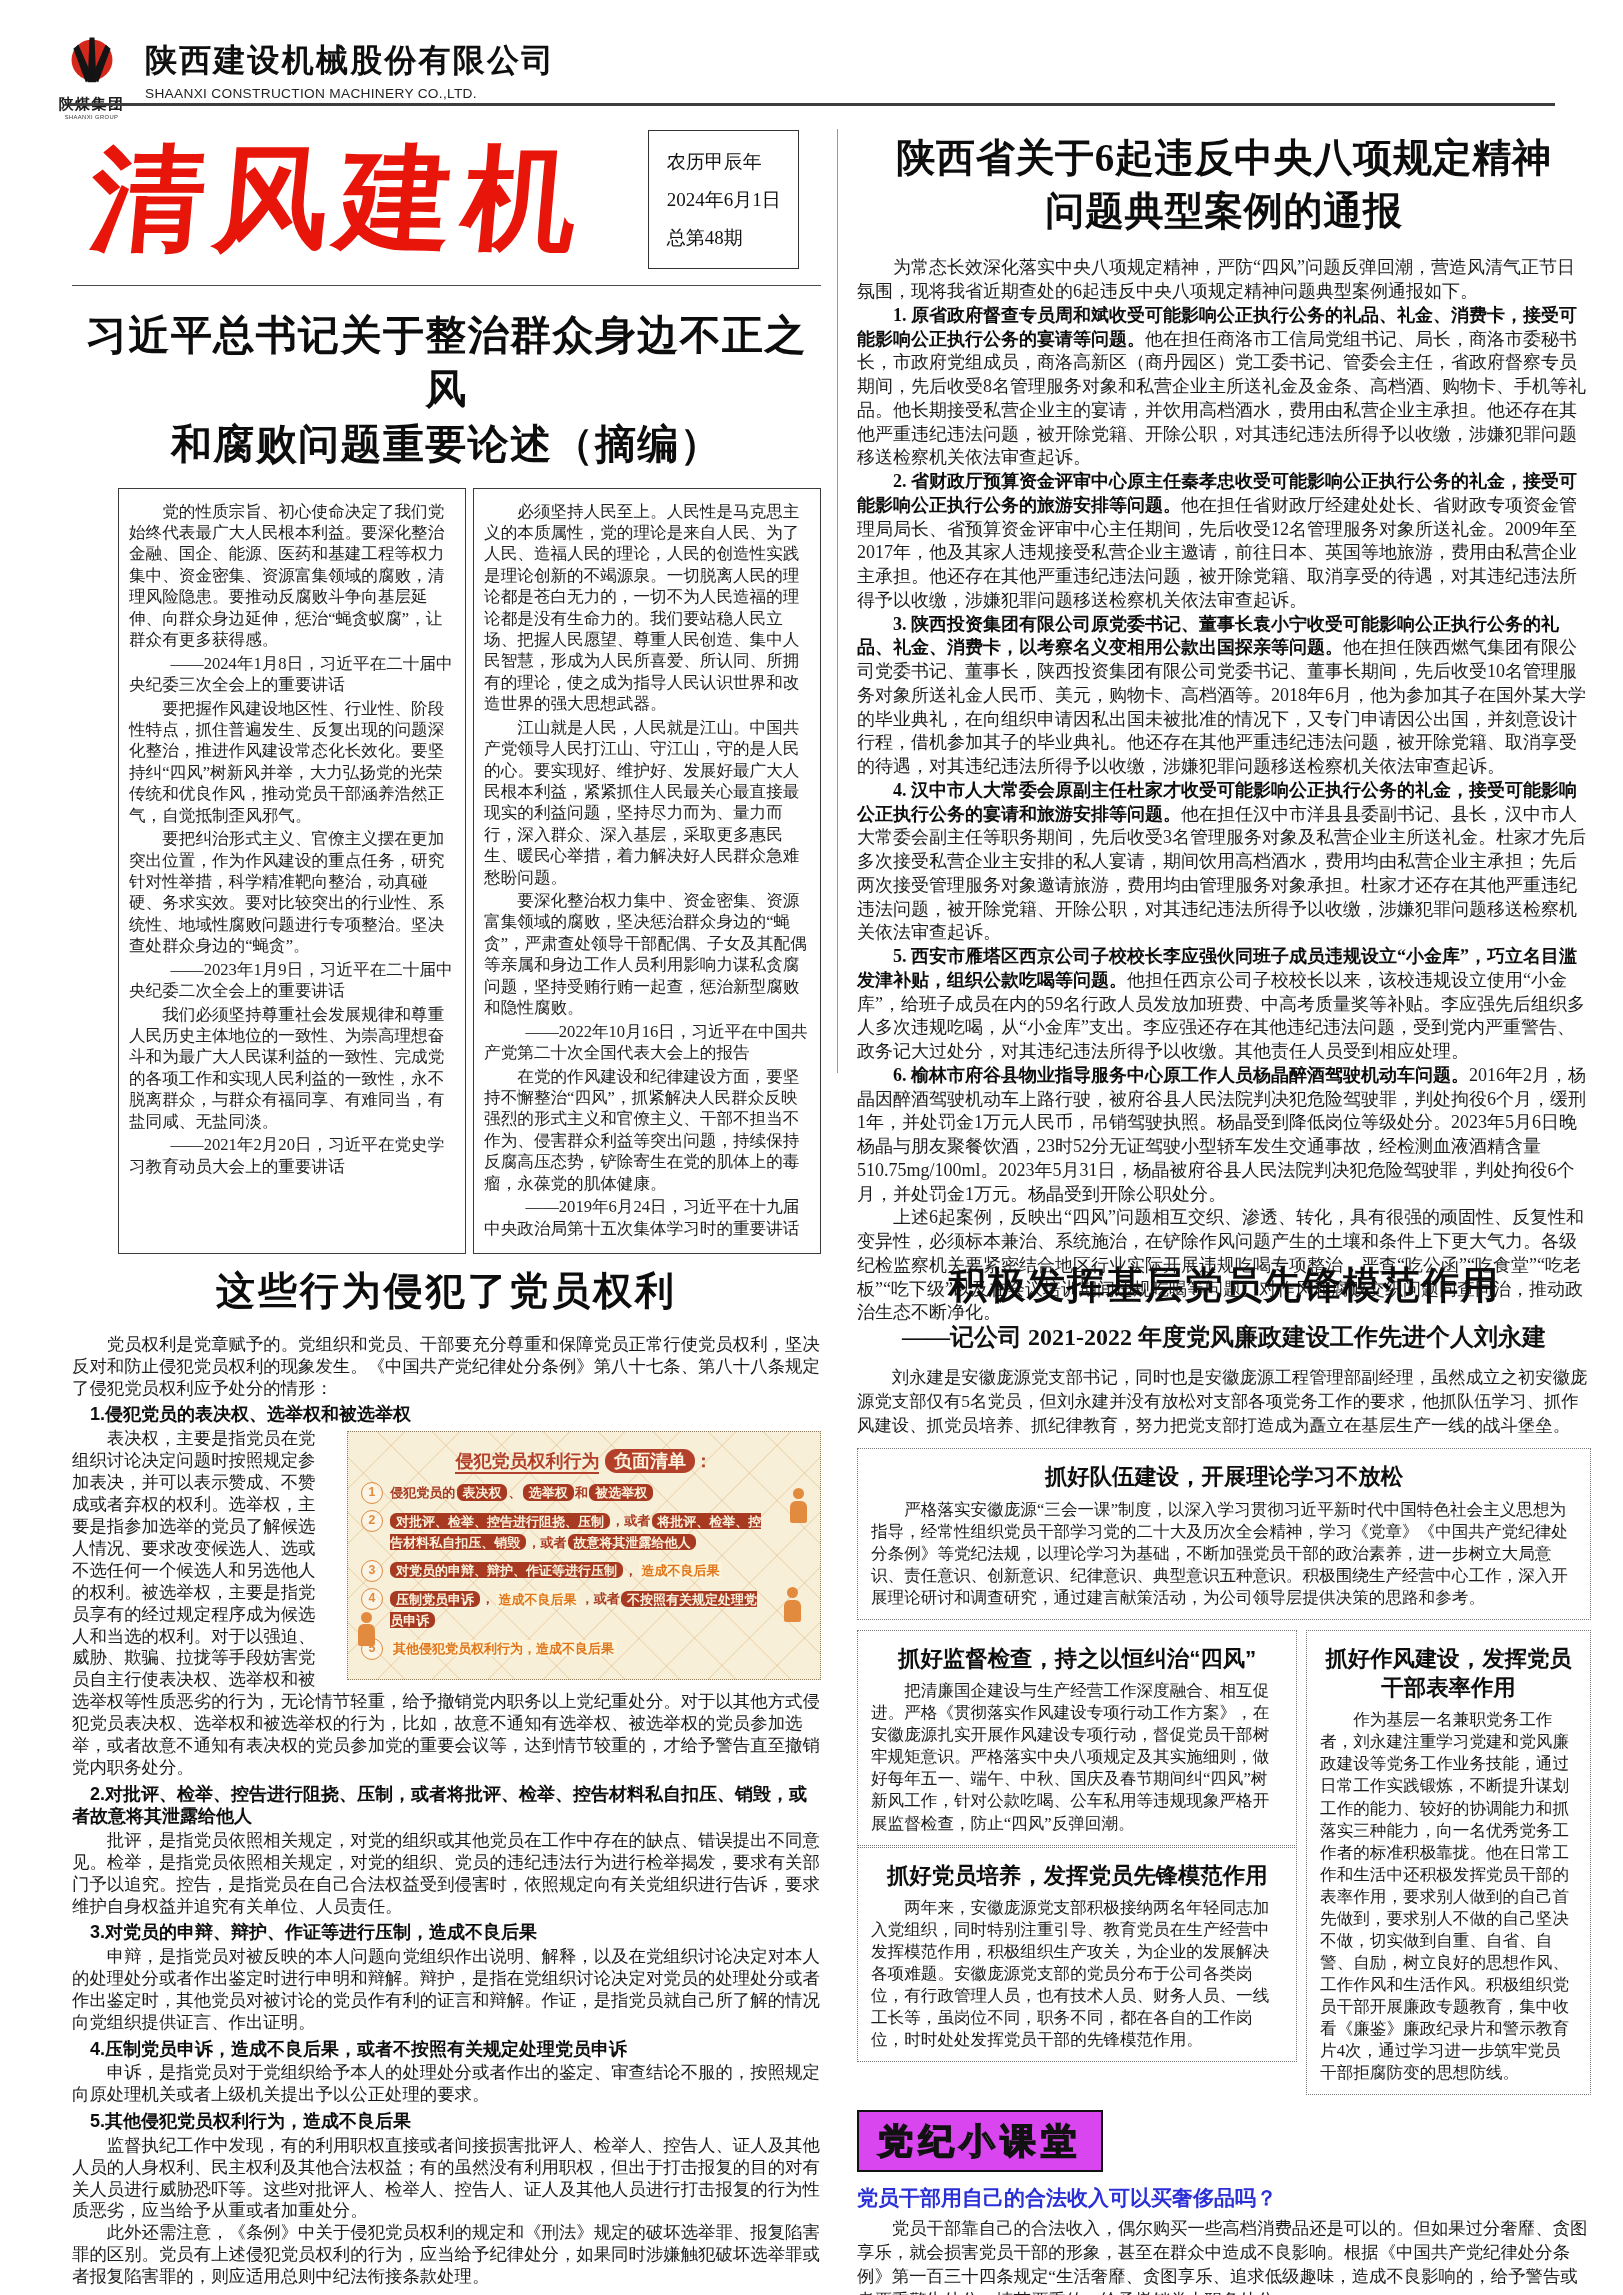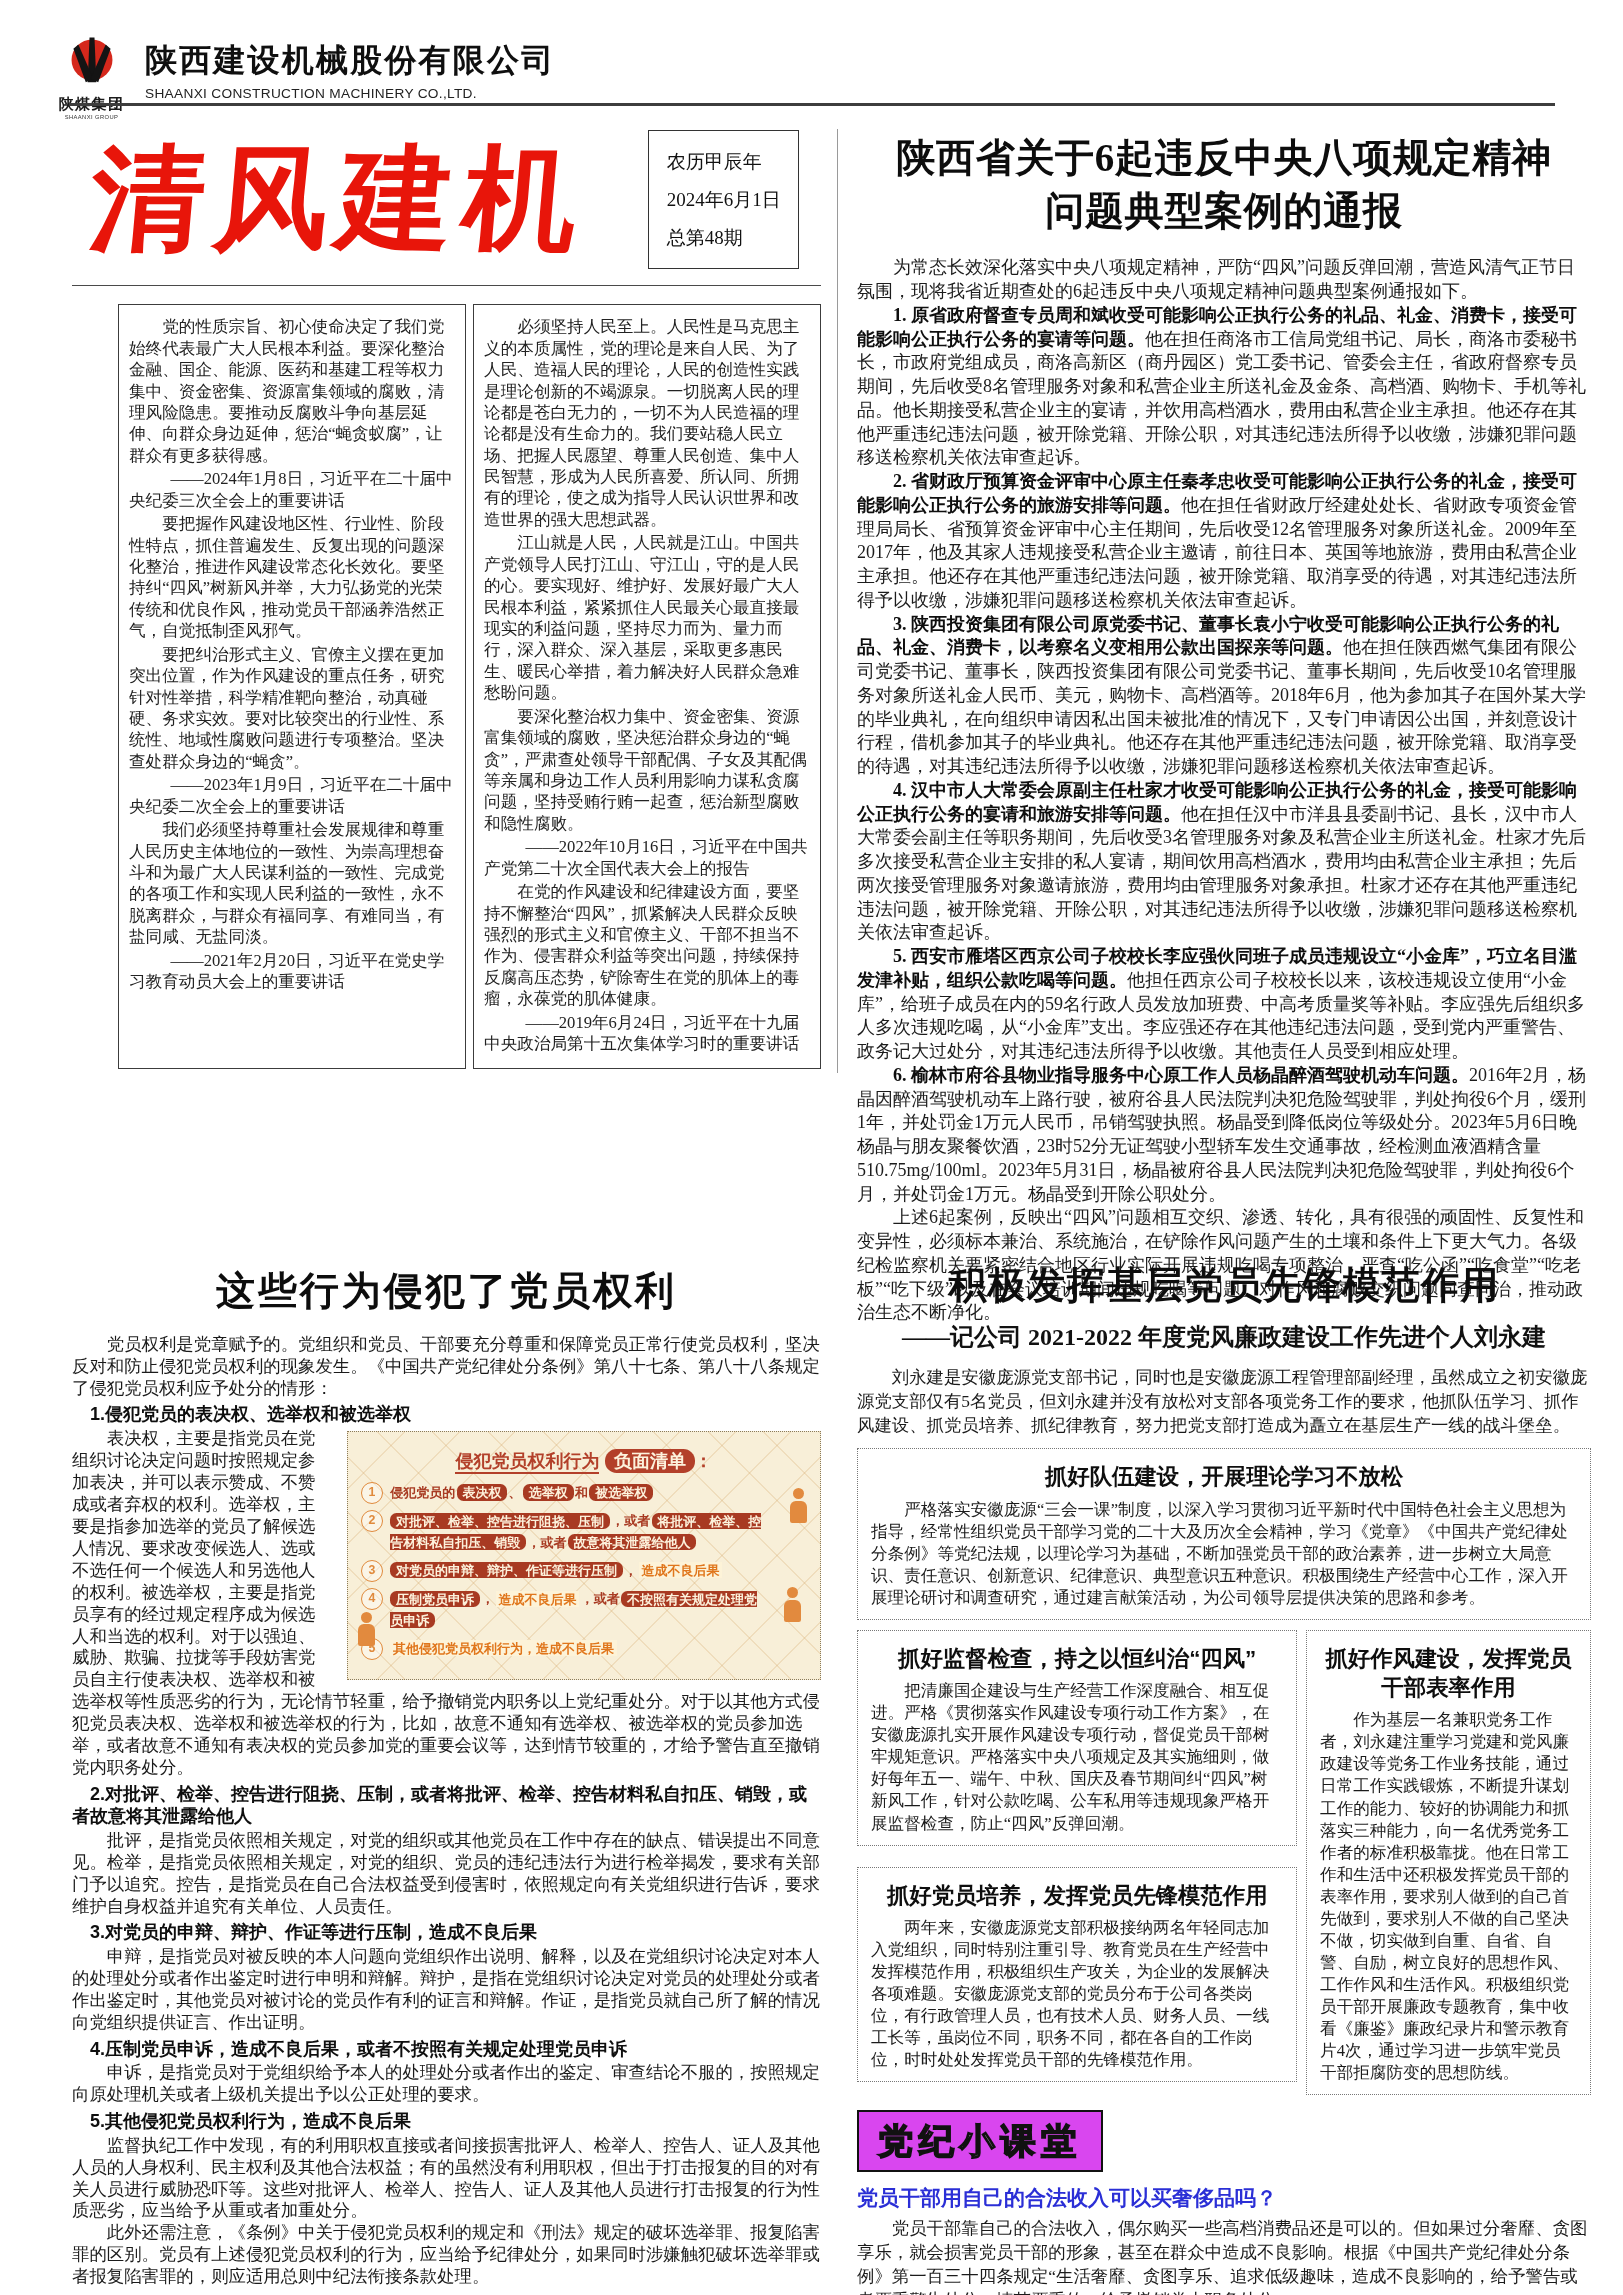--- a/index.html
+++ b/index.html
@@ -120,6 +120,10 @@
       </div>
     </div>
 
+    <div class="a1-title">
+      <div>习近平总书记关于整治群众身边不正之风</div>
+      <div>和腐败问题重要论述（摘编）</div>
+    </div>
 
     <div class="quote-row">
       <div class="quote-box">

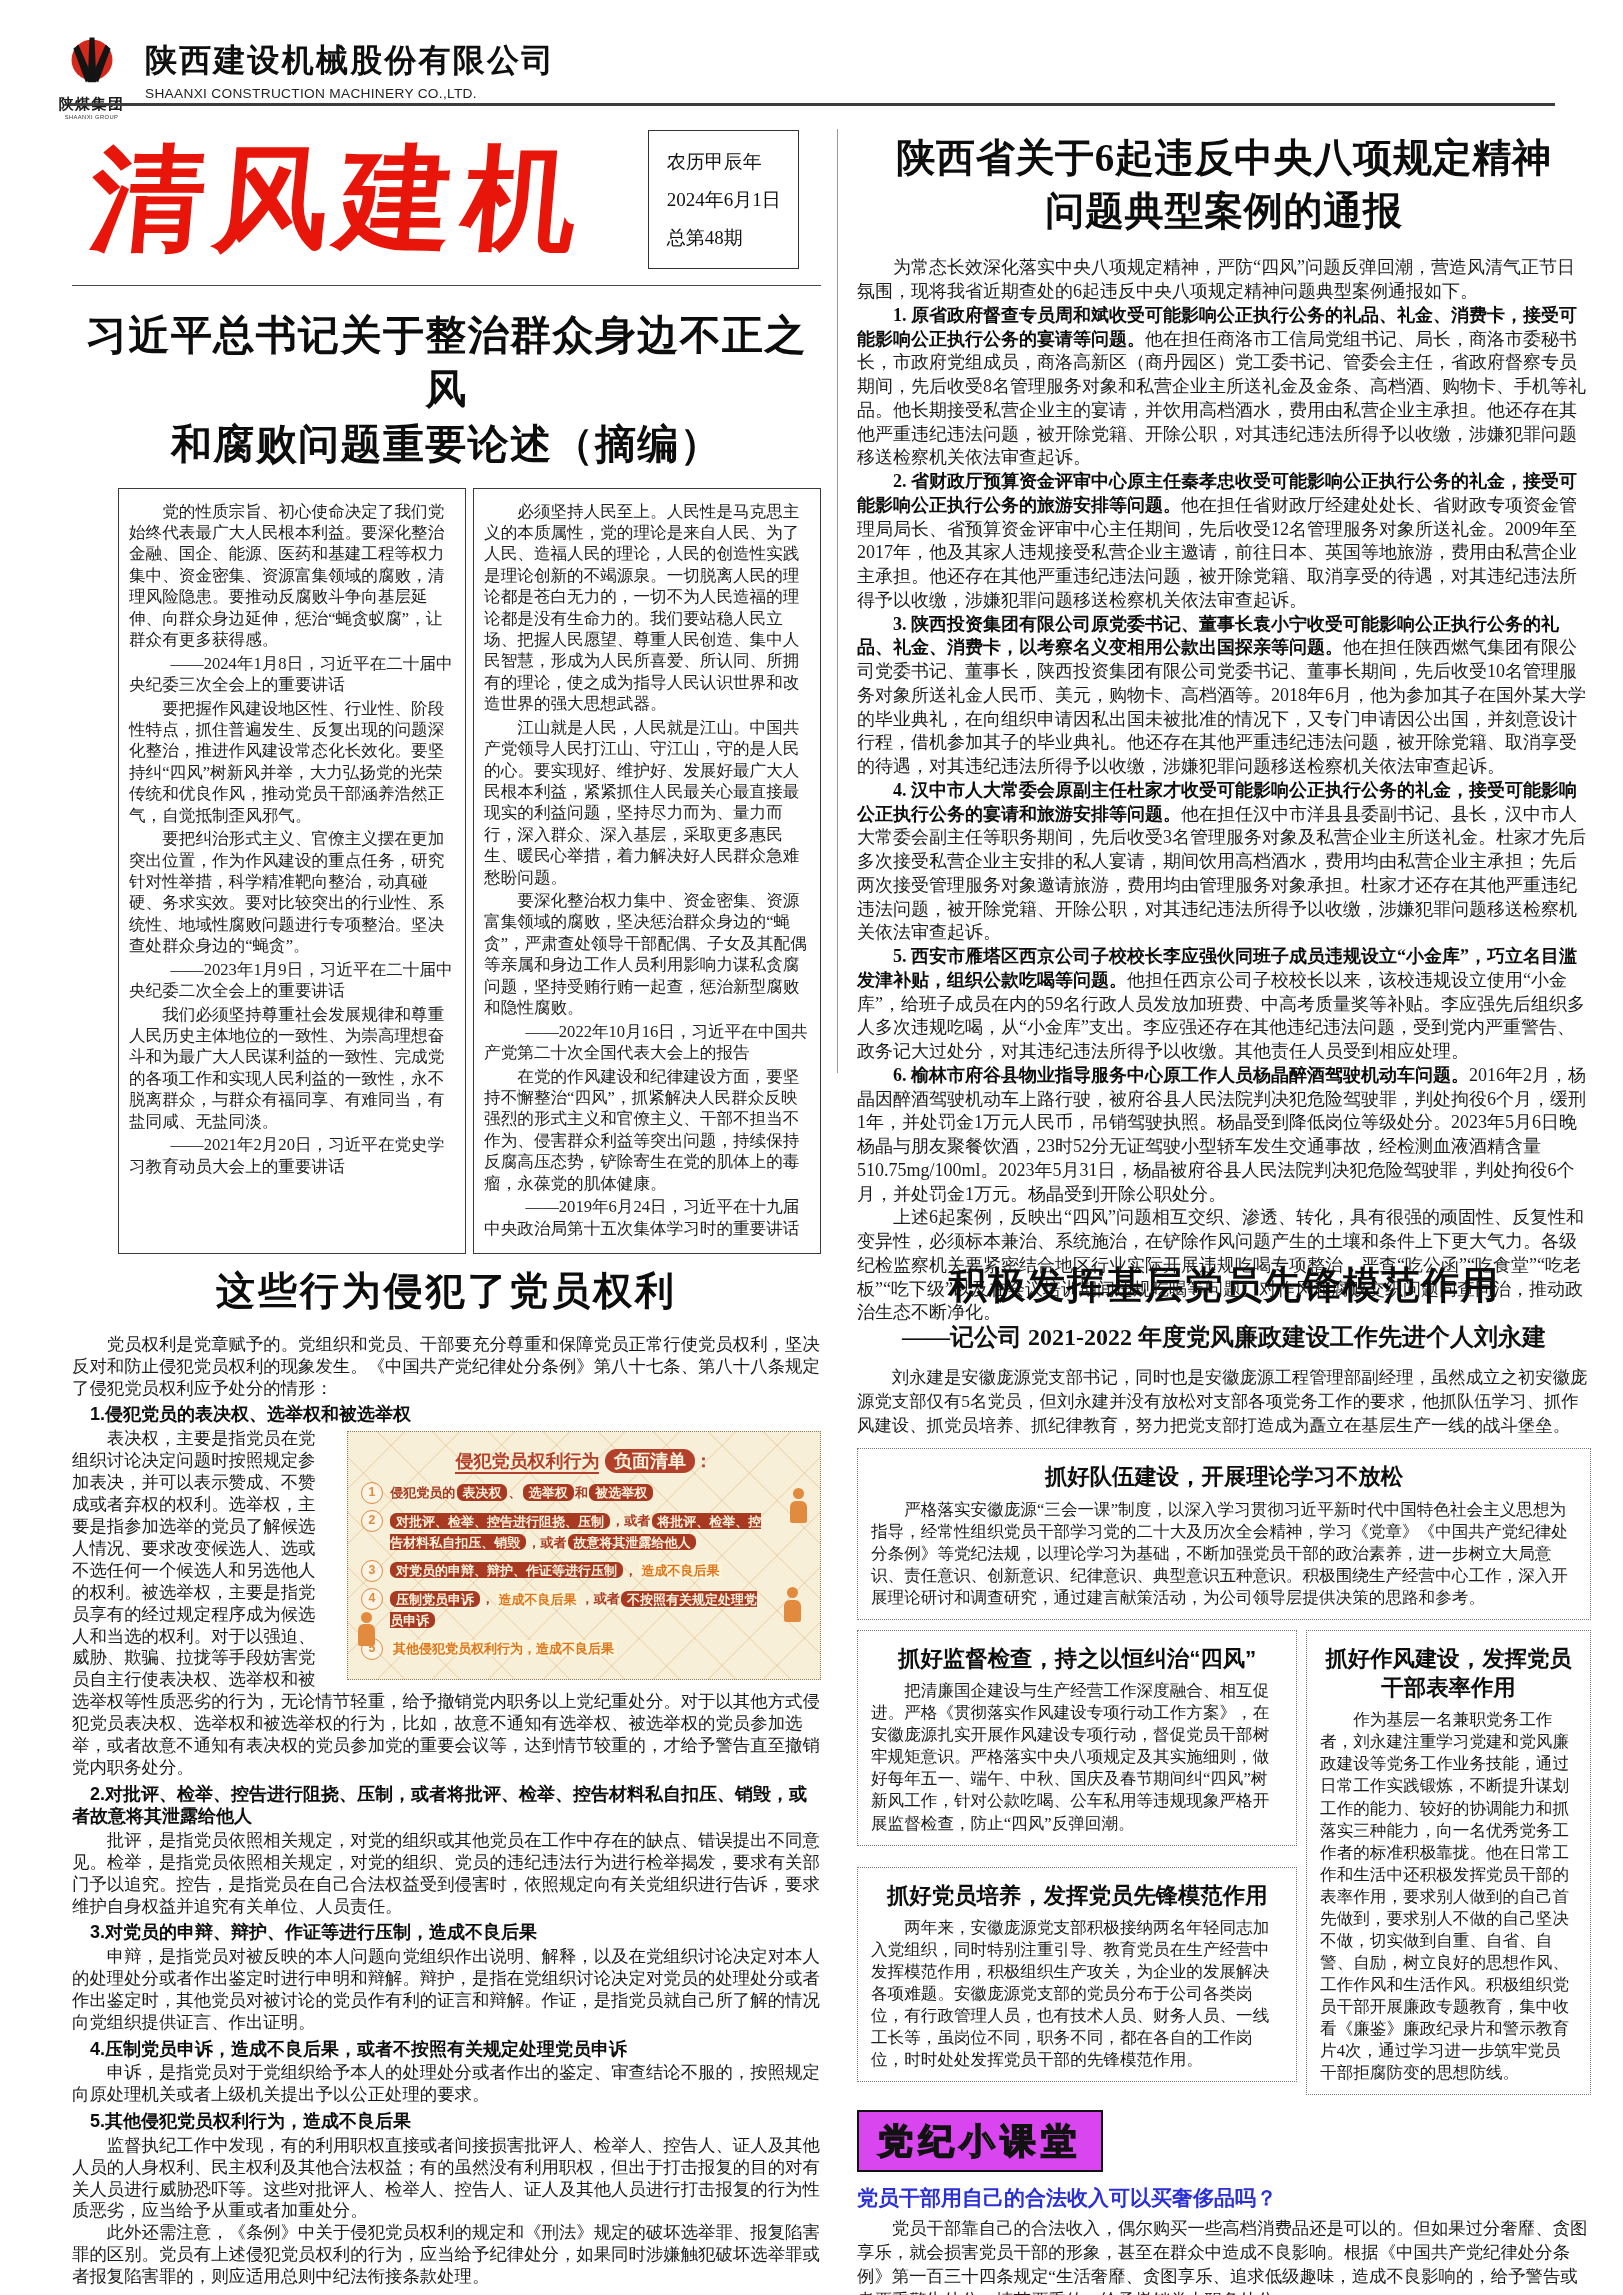--- a/index.html
+++ b/index.html
@@ -76,7 +76,7 @@
             text-align:center;margin:5.8px 0 7.2px;line-height:1.3;color:#0e0e0e;}
   .box-body{font-size:16.6px;line-height:1.33;text-indent:2em;}
   .box-grid{display:flex;gap:8.7px;margin-top:10px;align-items:stretch;}
-  .box-col-left{flex:0 0 60%;display:flex;flex-direction:column;gap:21px;}
+  .box-col-left{flex:0 0 60%;display:flex;flex-direction:column;gap:1px;}
   .box-col-right{flex:1;}
   .box-col-right .box{height:100%;}
   

